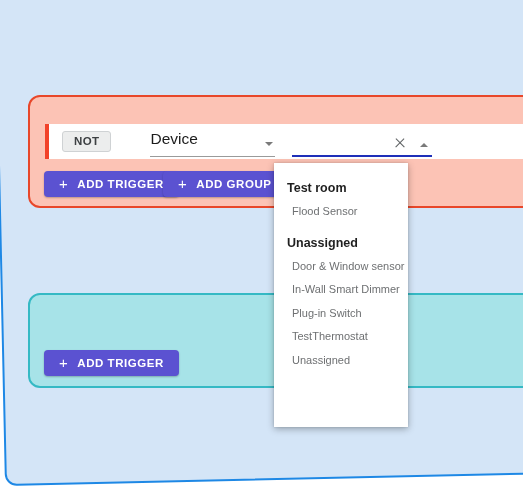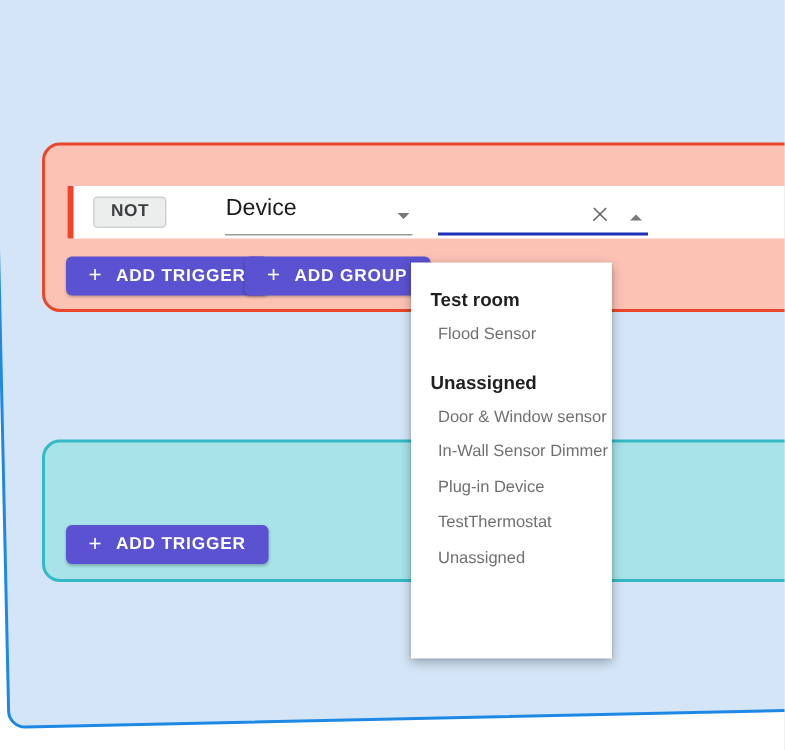--- a/index.html
+++ b/index.html
@@ -157,7 +157,7 @@
   
   #device-dropdown{
     position:absolute;
-    left:274px; top:175px; width:134px; height:251px;
+    left:274px; top:163px; width:134px; height:251px;
     background:#ffffff;
     box-shadow:0 2px 7px rgba(0,0,0,.30), 0 0 2px rgba(0,0,0,.14);
     overflow:hidden;

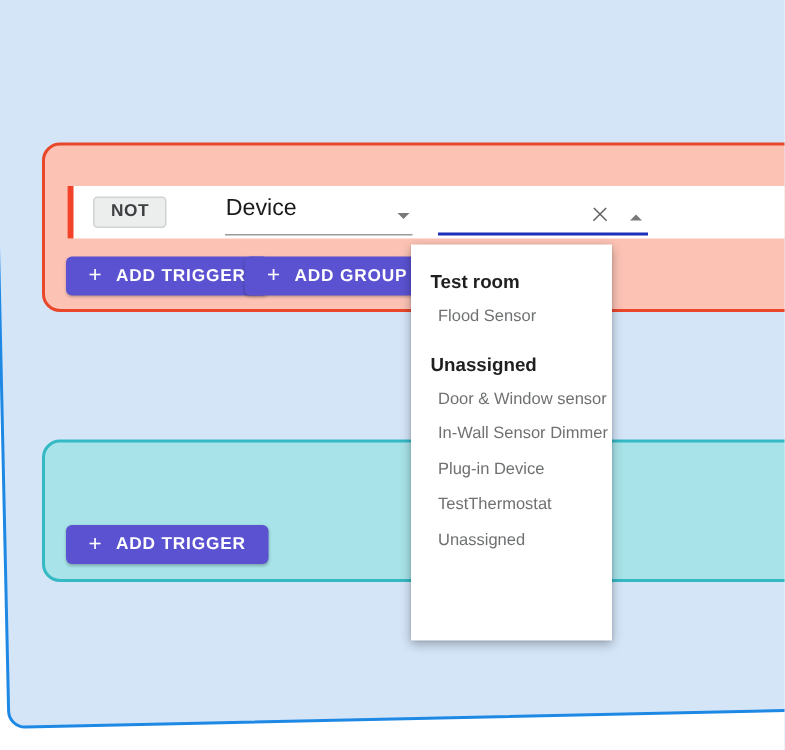--- a/index.html
+++ b/index.html
@@ -233,7 +233,7 @@
     <div class="group-gap"></div>
     <div class="opt-group-label">Unassigned</div>
     <div class="opt-item">Door &amp; Window sensor</div>
-    <div class="opt-item">In-Wall Sensor Dimmer</div>
+    <div class="opt-item">In-Wall Smart Dimmer</div>
     <div class="opt-item">Plug-in Device</div>
     <div class="opt-item">TestThermostat</div>
     <div class="opt-item">Unassigned</div>

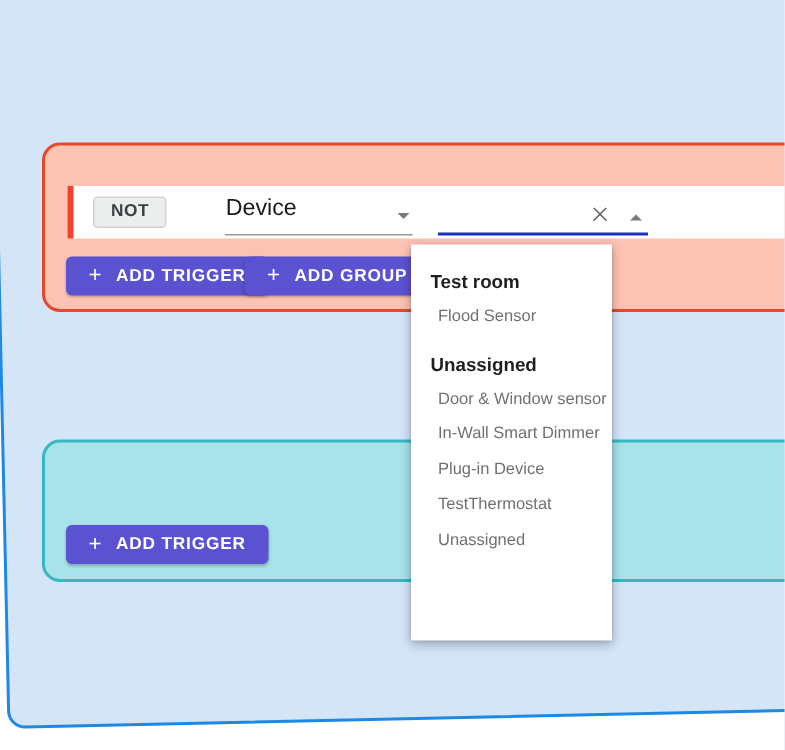--- a/index.html
+++ b/index.html
@@ -234,7 +234,7 @@
     <div class="opt-group-label">Unassigned</div>
     <div class="opt-item">Door &amp; Window sensor</div>
     <div class="opt-item">In-Wall Smart Dimmer</div>
-    <div class="opt-item">Plug-in Device</div>
+    <div class="opt-item">Plug-in Switch</div>
     <div class="opt-item">TestThermostat</div>
     <div class="opt-item">Unassigned</div>
   </div>

